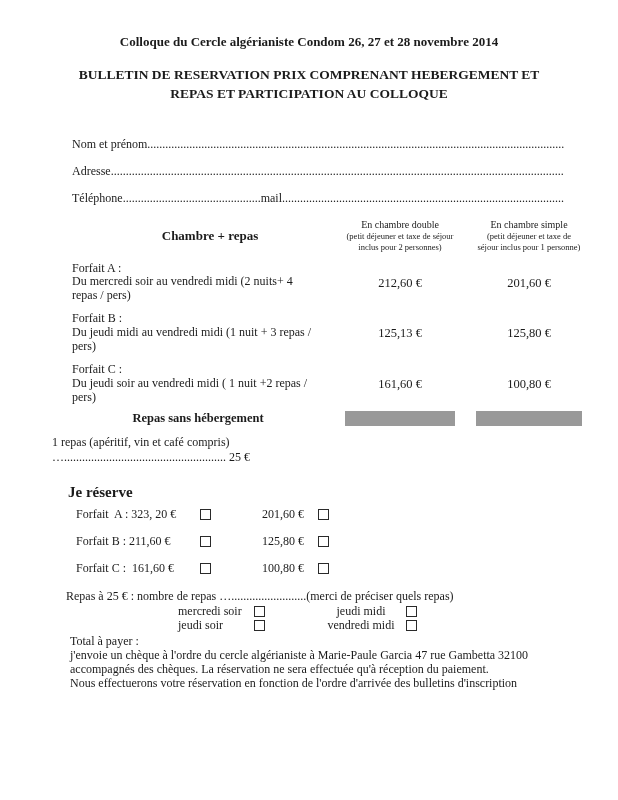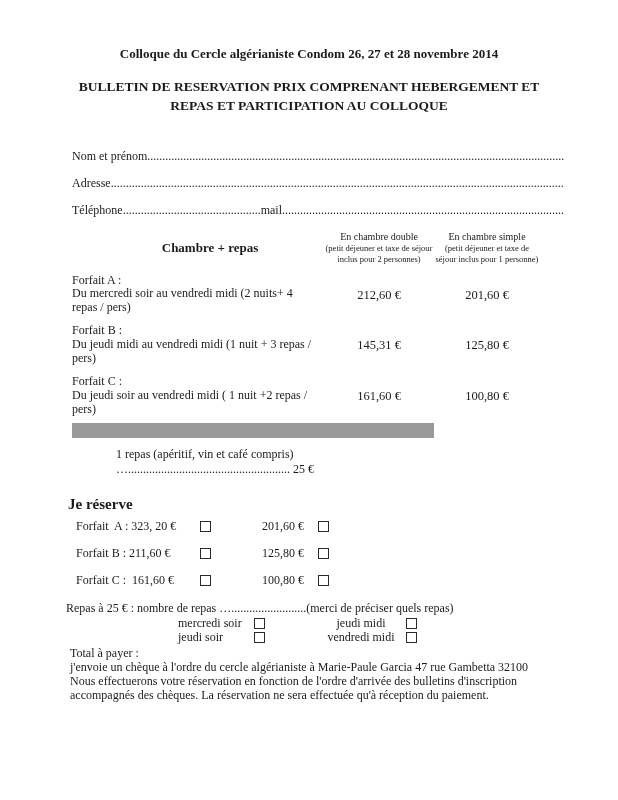--- a/index.html
+++ b/index.html
@@ -13,7 +13,7 @@
     overflow:hidden;
   }
   .title{
-    padding-top:46px;
+    padding-top:34px;
     text-align:center;
     font-weight:bold;
     font-size:13px;

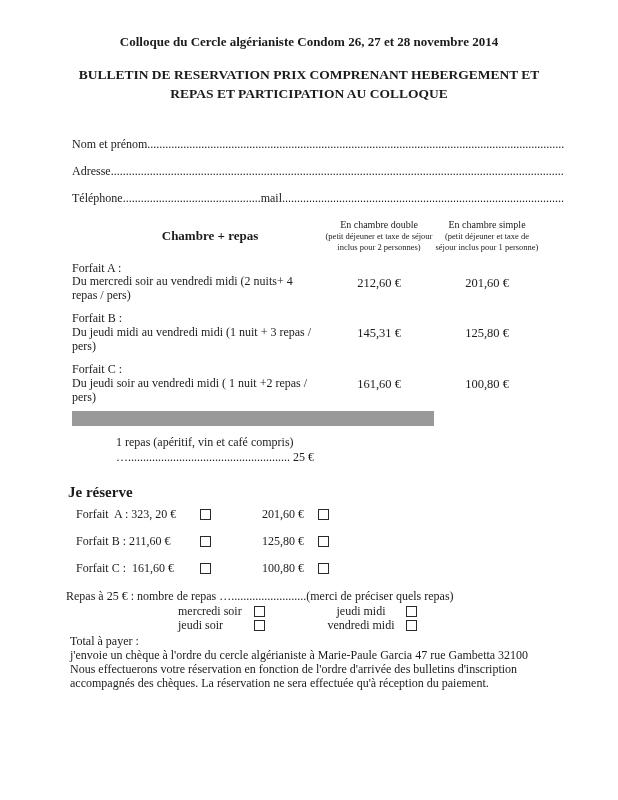--- a/index.html
+++ b/index.html
@@ -40,7 +40,7 @@
     margin:10px 0 0 72px;
     display:grid;
     grid-template-columns:252px 110px 106px;
-    column-gap:0;
+    column-gap:21px;
   }
   .ptable .hdr-left{
     grid-column:1;

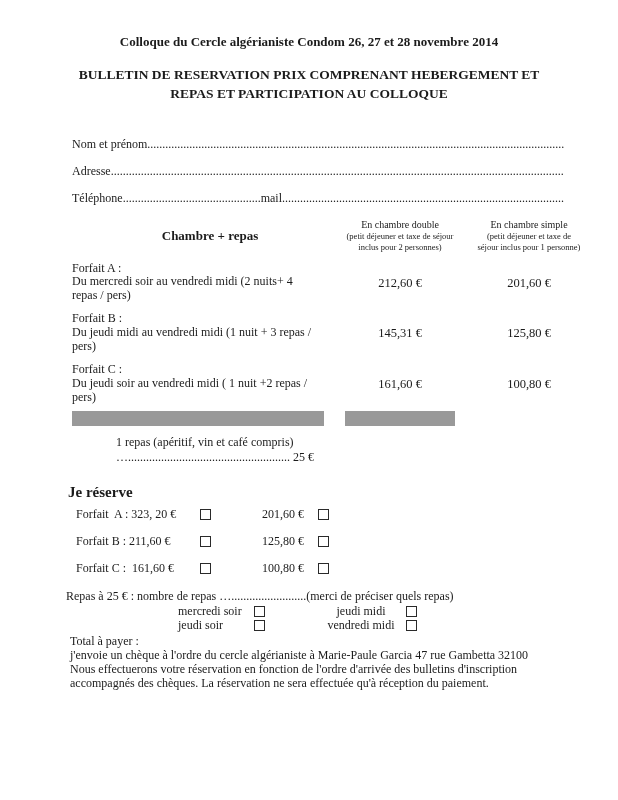--- a/index.html
+++ b/index.html
@@ -155,7 +155,7 @@
         <div class="f-desc">Du jeudi midi au vendredi midi (1 nuit + 3 repas /
 pers)</div>
       </div>
-      <div class="price-cell">145,31 €</div>
+      <div class="price-cell">125,13 €</div>
       <div class="price-cell">125,80 €</div>
     </div>
 

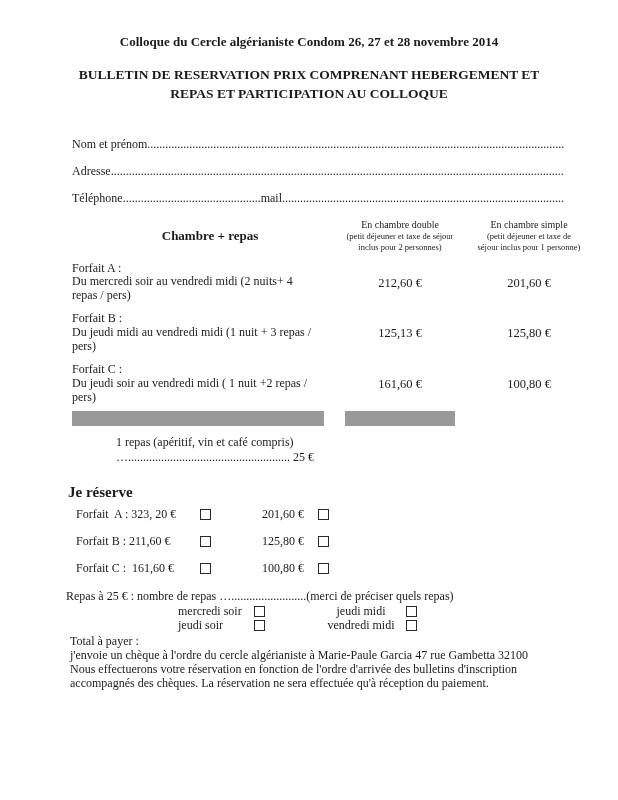--- a/index.html
+++ b/index.html
@@ -169,6 +169,7 @@
       <div class="price-cell">100,80 €</div>
     </div>
 
+    <div class="foot-label">Repas sans hébergement</div>
     <div class="bar-cell">
       <div class="gray-bar" style="background-color: rgb(153, 153, 153);"></div>
     </div>

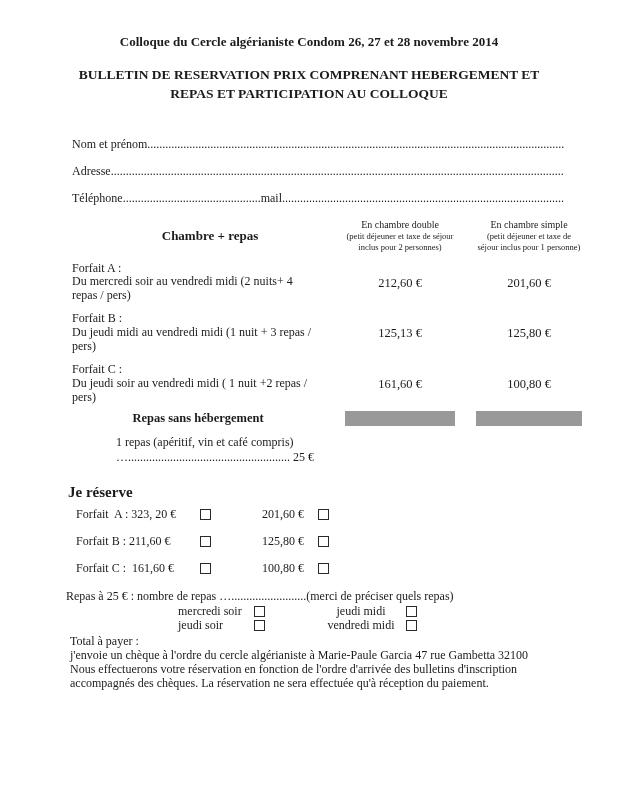--- a/index.html
+++ b/index.html
@@ -74,7 +74,7 @@
   .bar-cell{margin-top:6px;align-self:center;}
   .gray-bar{height:15px;width:100%;}
   
-  .meal{margin:9px 0 0 116px;line-height:15px;}
+  .meal{margin:9px 0 0 52px;line-height:15px;}
   .meal .dotline{white-space:nowrap;overflow:hidden;width:492px;}
   
   .reserve-head{margin:19px 0 0 68px;font-weight:bold;font-size:15px;}

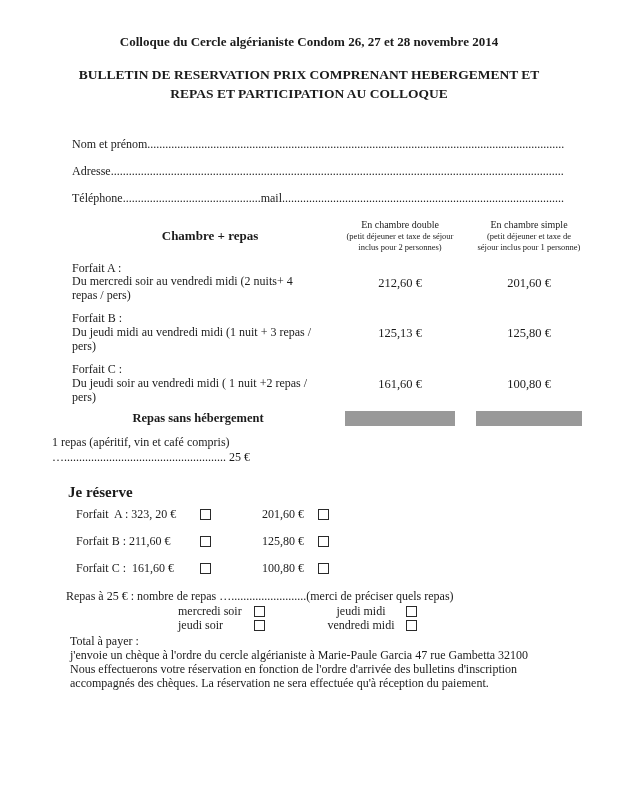--- a/index.html
+++ b/index.html
@@ -225,8 +225,8 @@
   <div class="footer">
     <div>Total à payer :</div>
     <div>j'envoie un chèque à l'ordre du cercle algérianiste à Marie-Paule Garcia 47 rue Gambetta 32100</div>
+    <div>accompagnés des chèques. La réservation ne sera effectuée qu'à réception du paiement.</div>
     <div>Nous effectuerons votre réservation en fonction de l'ordre d'arrivée des bulletins d'inscription</div>
-    <div>accompagnés des chèques. La réservation ne sera effectuée qu'à réception du paiement.</div>
   </div>
 
 </div>

